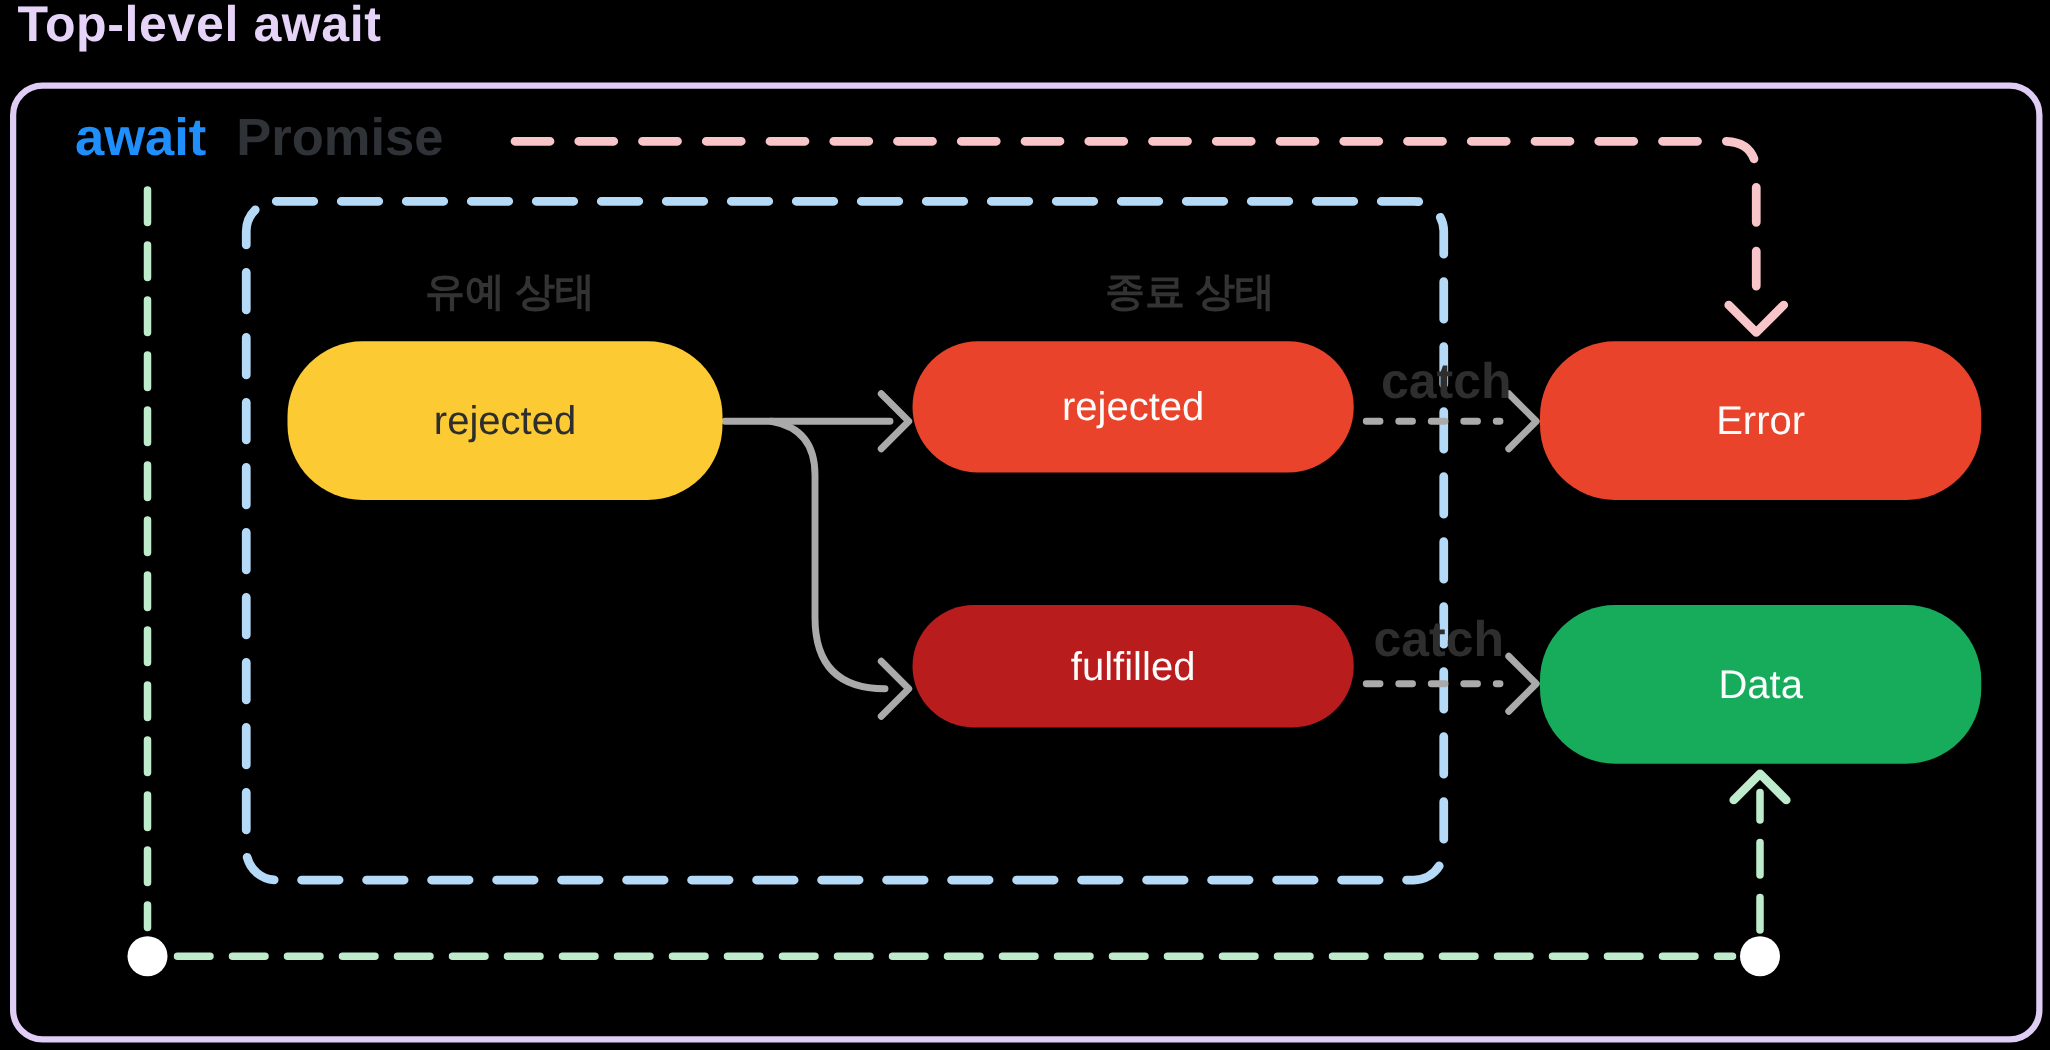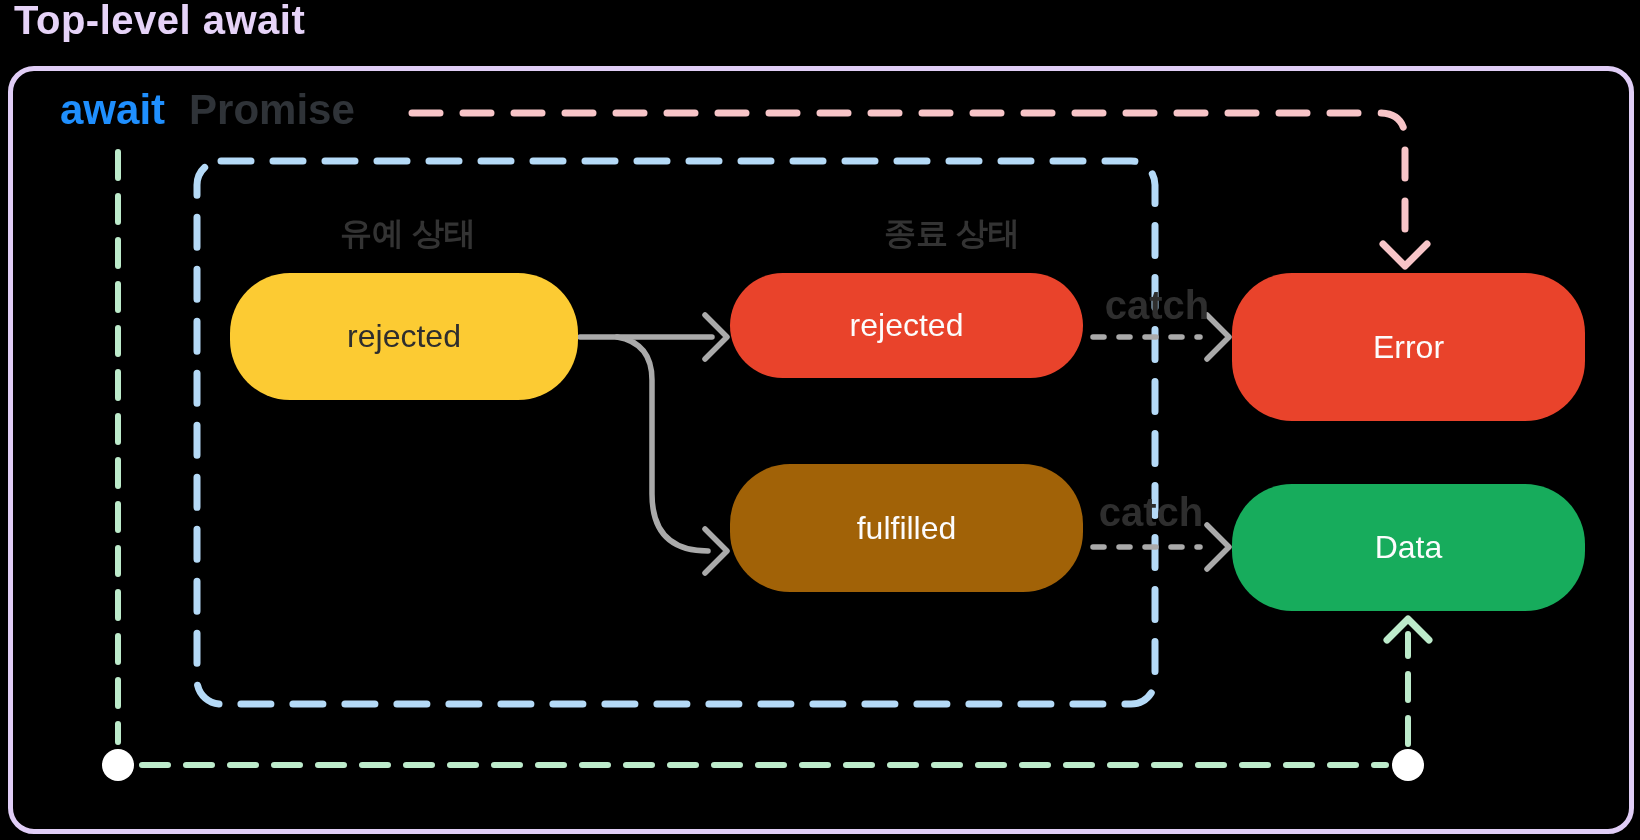--- a/index.html
+++ b/index.html
@@ -87,7 +87,7 @@
   .pill.pending   { left: 230px;  top: 273px; width: 348px; height: 127px; background: #FCCB33; color: #2E2E2E; }
   .pill.rejected  { left: 730px;  top: 273px; width: 353px; height: 105px; background: #E9432B; }
   .pill.fulfilled { left: 730px;  top: 464px; width: 353px; height: 128px; background: #a16207; }
-  .pill.error     { left: 1232px; top: 273px; width: 353px; height: 148px; background: #E9432B; }
+  .pill.error     { left: 1232px; top: 273px; width: 353px; height: 127px; background: #E9432B; }
   .pill.data      { left: 1232px; top: 484px; width: 353px; height: 127px; background: #17AC5C; }
 </style>
 </head>

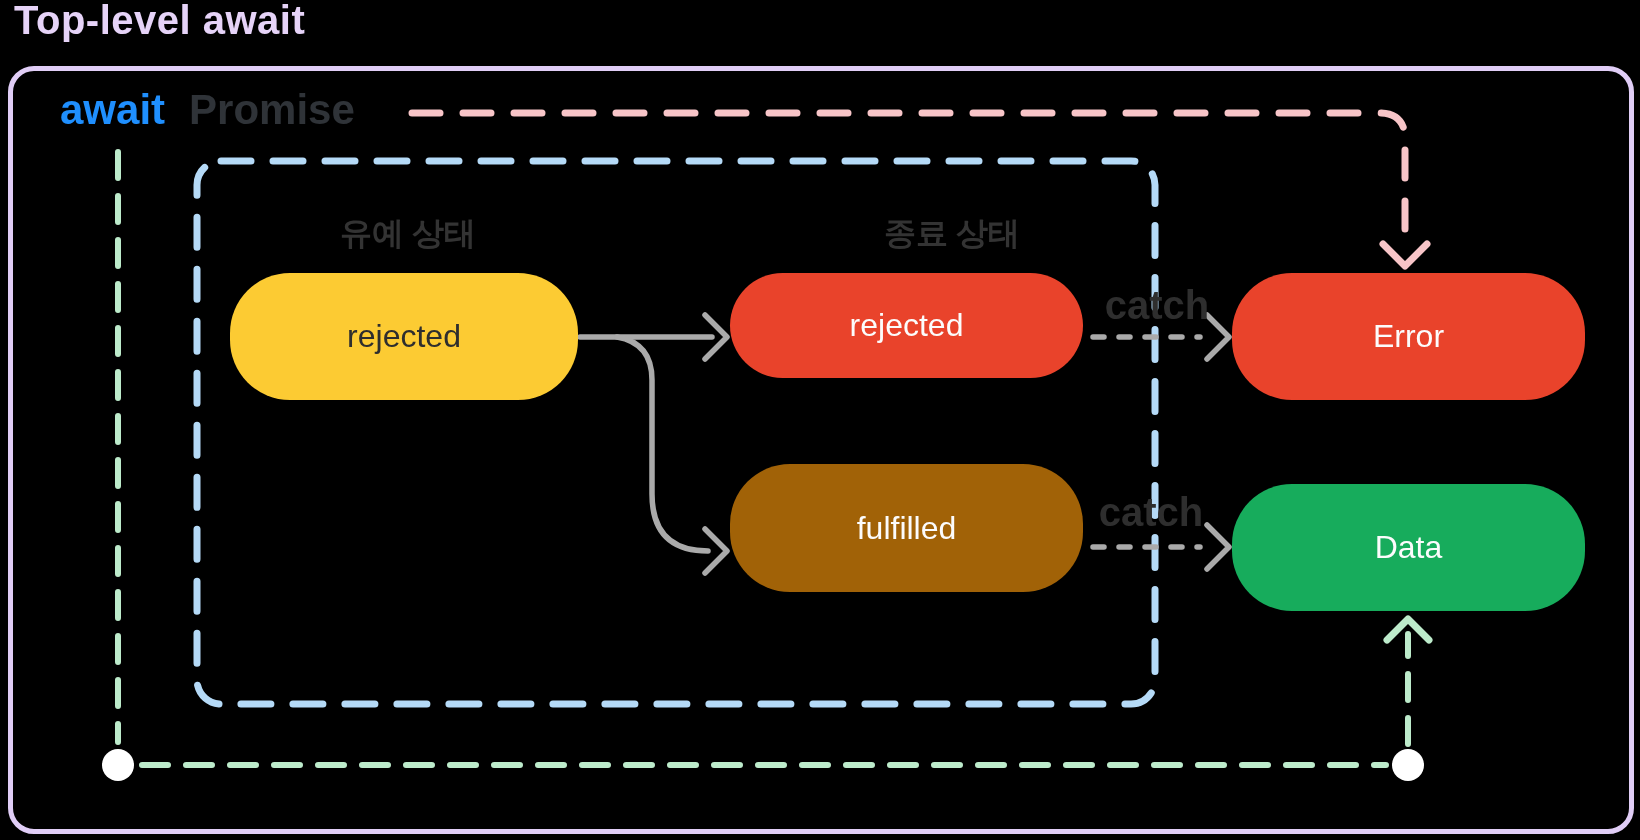--- a/index.html
+++ b/index.html
@@ -86,7 +86,7 @@
   }
   .pill.pending   { left: 230px;  top: 273px; width: 348px; height: 127px; background: #FCCB33; color: #2E2E2E; }
   .pill.rejected  { left: 730px;  top: 273px; width: 353px; height: 105px; background: #E9432B; }
-  .pill.fulfilled { left: 730px;  top: 464px; width: 353px; height: 128px; background: #a16207; }
+  .pill.fulfilled { left: 730px;  top: 484px; width: 353px; height: 98px; background: #b91c1c; }
   .pill.error     { left: 1232px; top: 273px; width: 353px; height: 127px; background: #E9432B; }
   .pill.data      { left: 1232px; top: 484px; width: 353px; height: 127px; background: #17AC5C; }
 </style>

